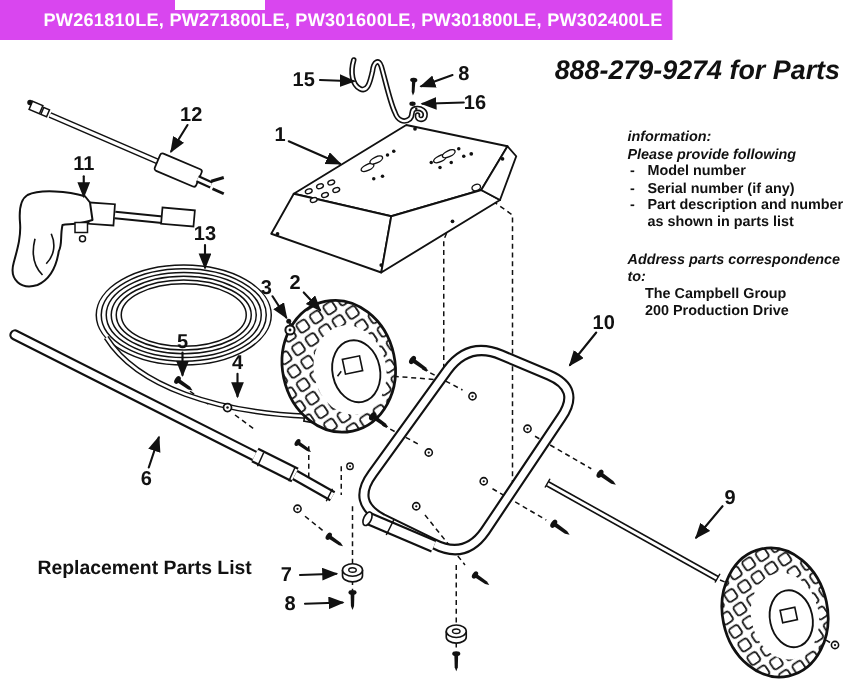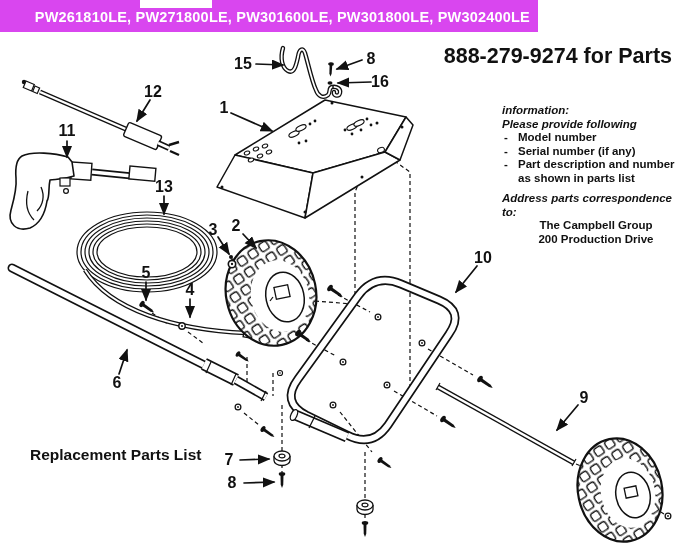--- a/index.html
+++ b/index.html
@@ -9,7 +9,7 @@
   .bar-notch{position:absolute;left:140px;top:0;width:72px;height:8px;background:#fff;}
   .bar-text{position:absolute;right:8px;top:9px;font-size:14.5px;font-weight:700;color:#fff;
             letter-spacing:.2px;white-space:nowrap;}
-  .phone{position:absolute;right:4px;top:44px;font-size:21.5px;font-weight:700;
+  .phone{position:absolute;right:4px;top:44px;font-size:21.5px;font-weight:700;font-style:italic;
          white-space:nowrap;}
   .info{position:absolute;left:502px;top:104px;width:174px;font-size:11.5px;line-height:13.5px;
         font-weight:700;}

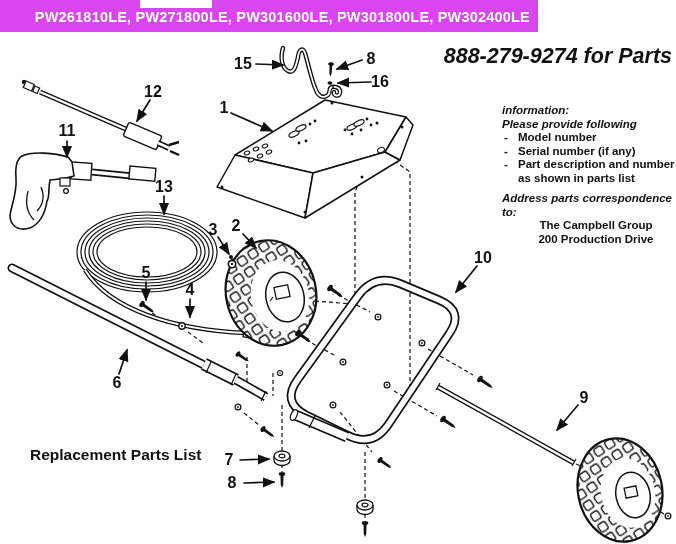--- a/index.html
+++ b/index.html
@@ -18,7 +18,7 @@
   .bullet .d{width:14px;padding-left:2px;}
   .bullet .t{flex:1;}
   .cont{padding-left:16px;}
-  .addr{margin-top:7px;}
+  .addr{margin-top:17px;}
   .addr-line{padding-left:14px;white-space:pre;text-align:center;}
   .rpl{position:absolute;left:30px;top:446px;font-size:15.5px;font-weight:700;white-space:nowrap;}
   svg.diagram{position:absolute;left:0;top:0;}

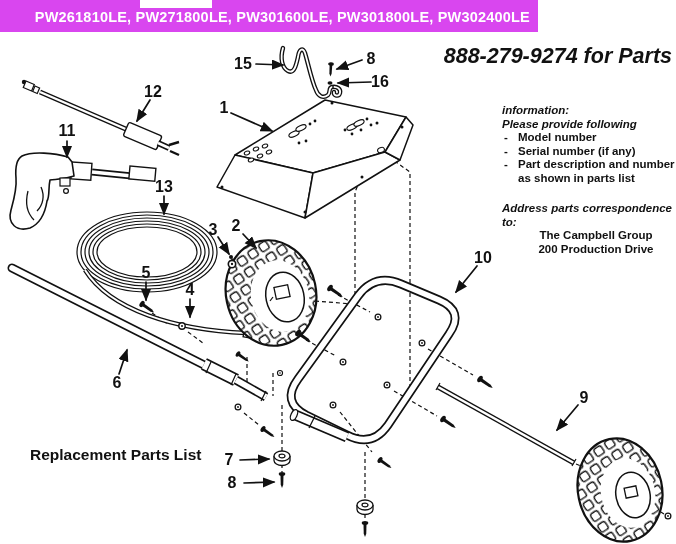--- a/index.html
+++ b/index.html
@@ -19,7 +19,7 @@
   .bullet .t{flex:1;}
   .cont{padding-left:16px;}
   .addr{margin-top:17px;}
-  .addr-line{padding-left:14px;white-space:pre;text-align:center;}
+  .addr-line{padding-left:14px;white-space:pre;}
   .rpl{position:absolute;left:30px;top:446px;font-size:15.5px;font-weight:700;white-space:nowrap;}
   svg.diagram{position:absolute;left:0;top:0;}
   svg text{font-family:"Liberation Sans",sans-serif;font-size:16px;font-weight:700;fill:#111;

